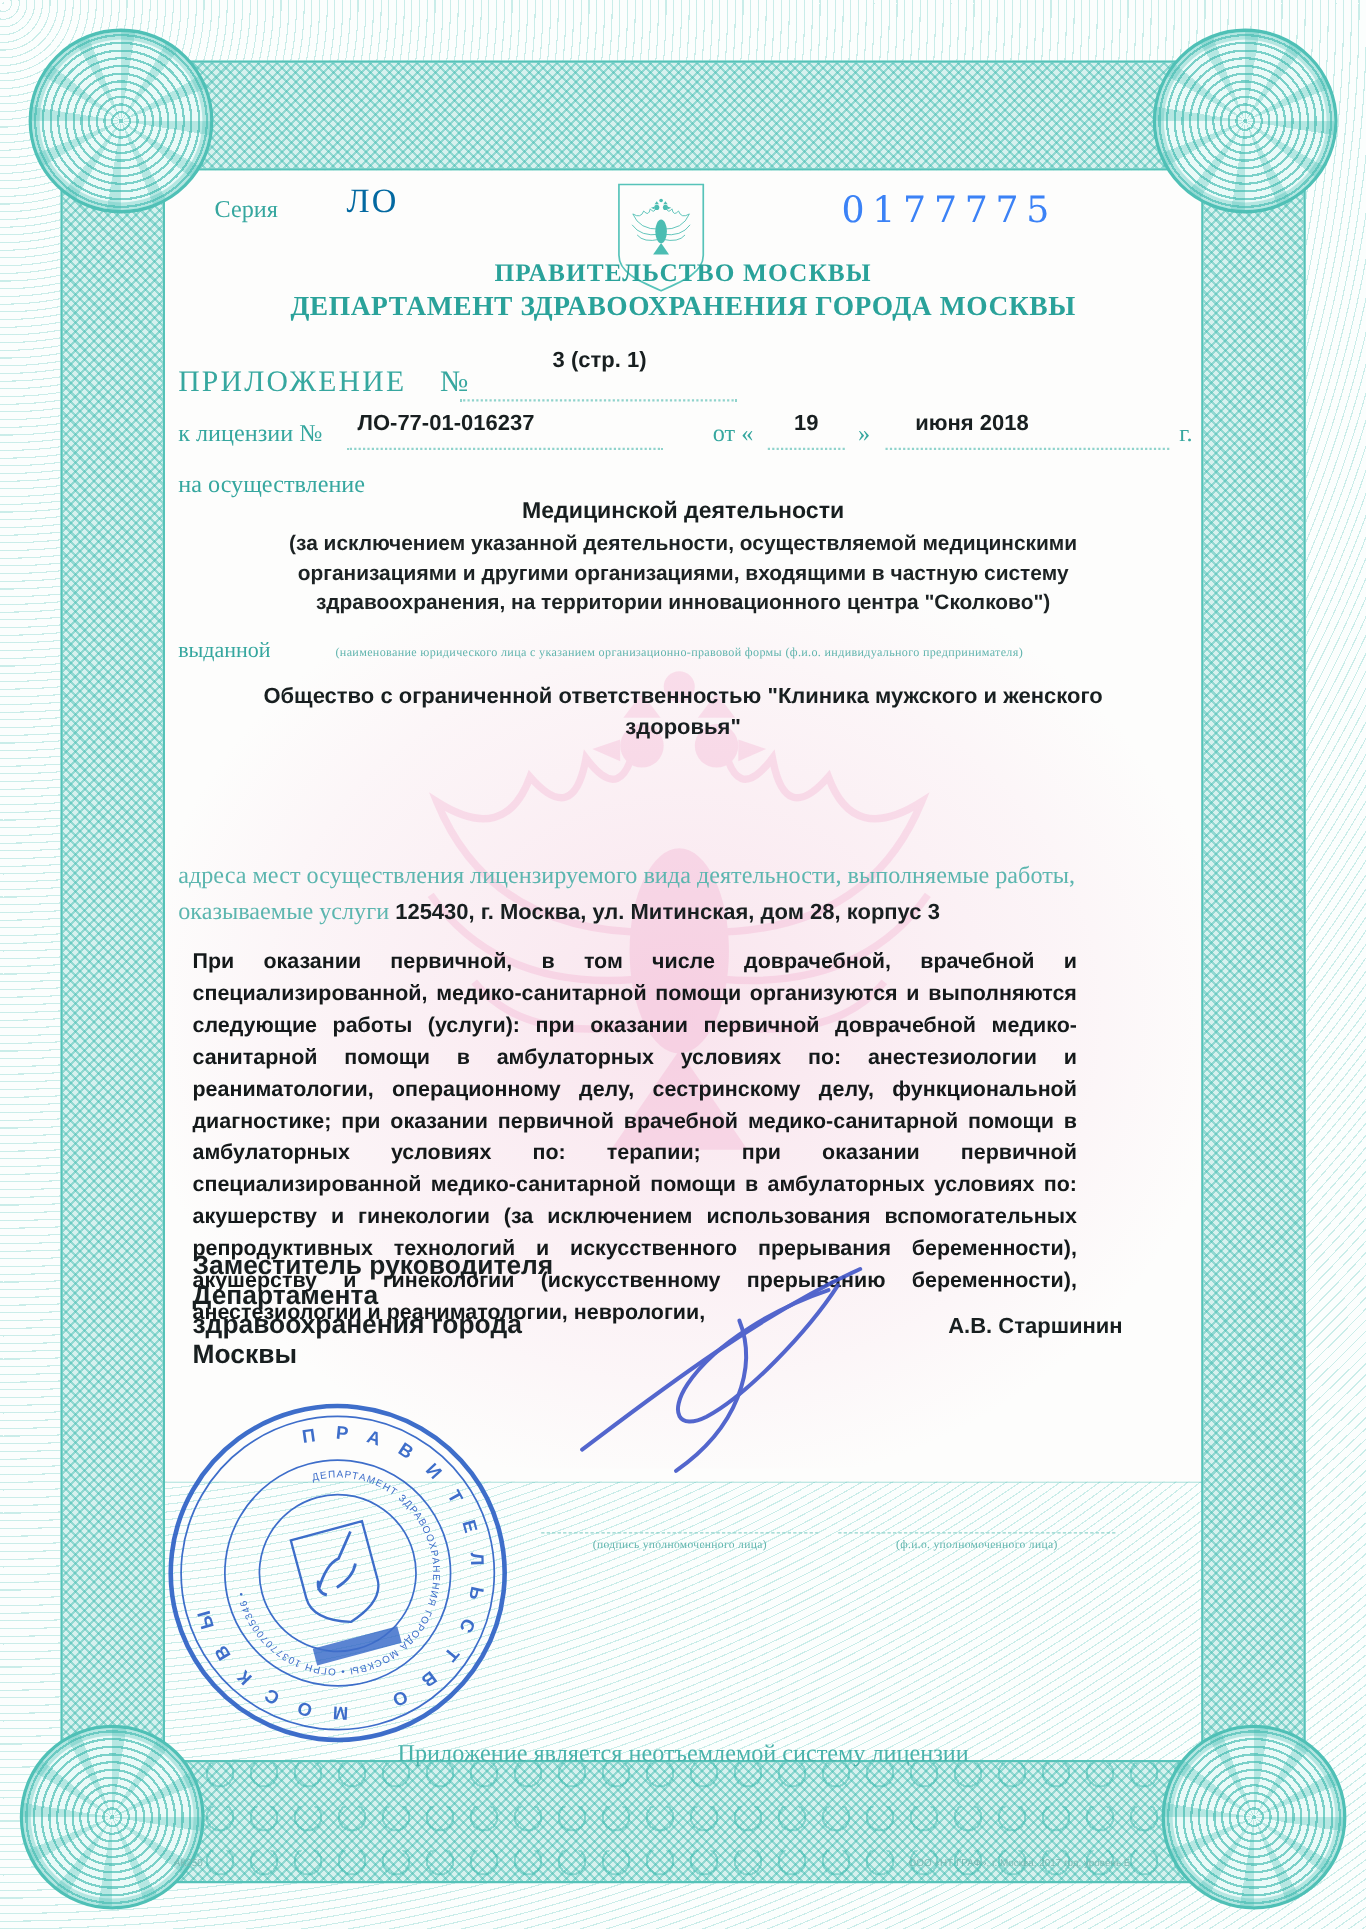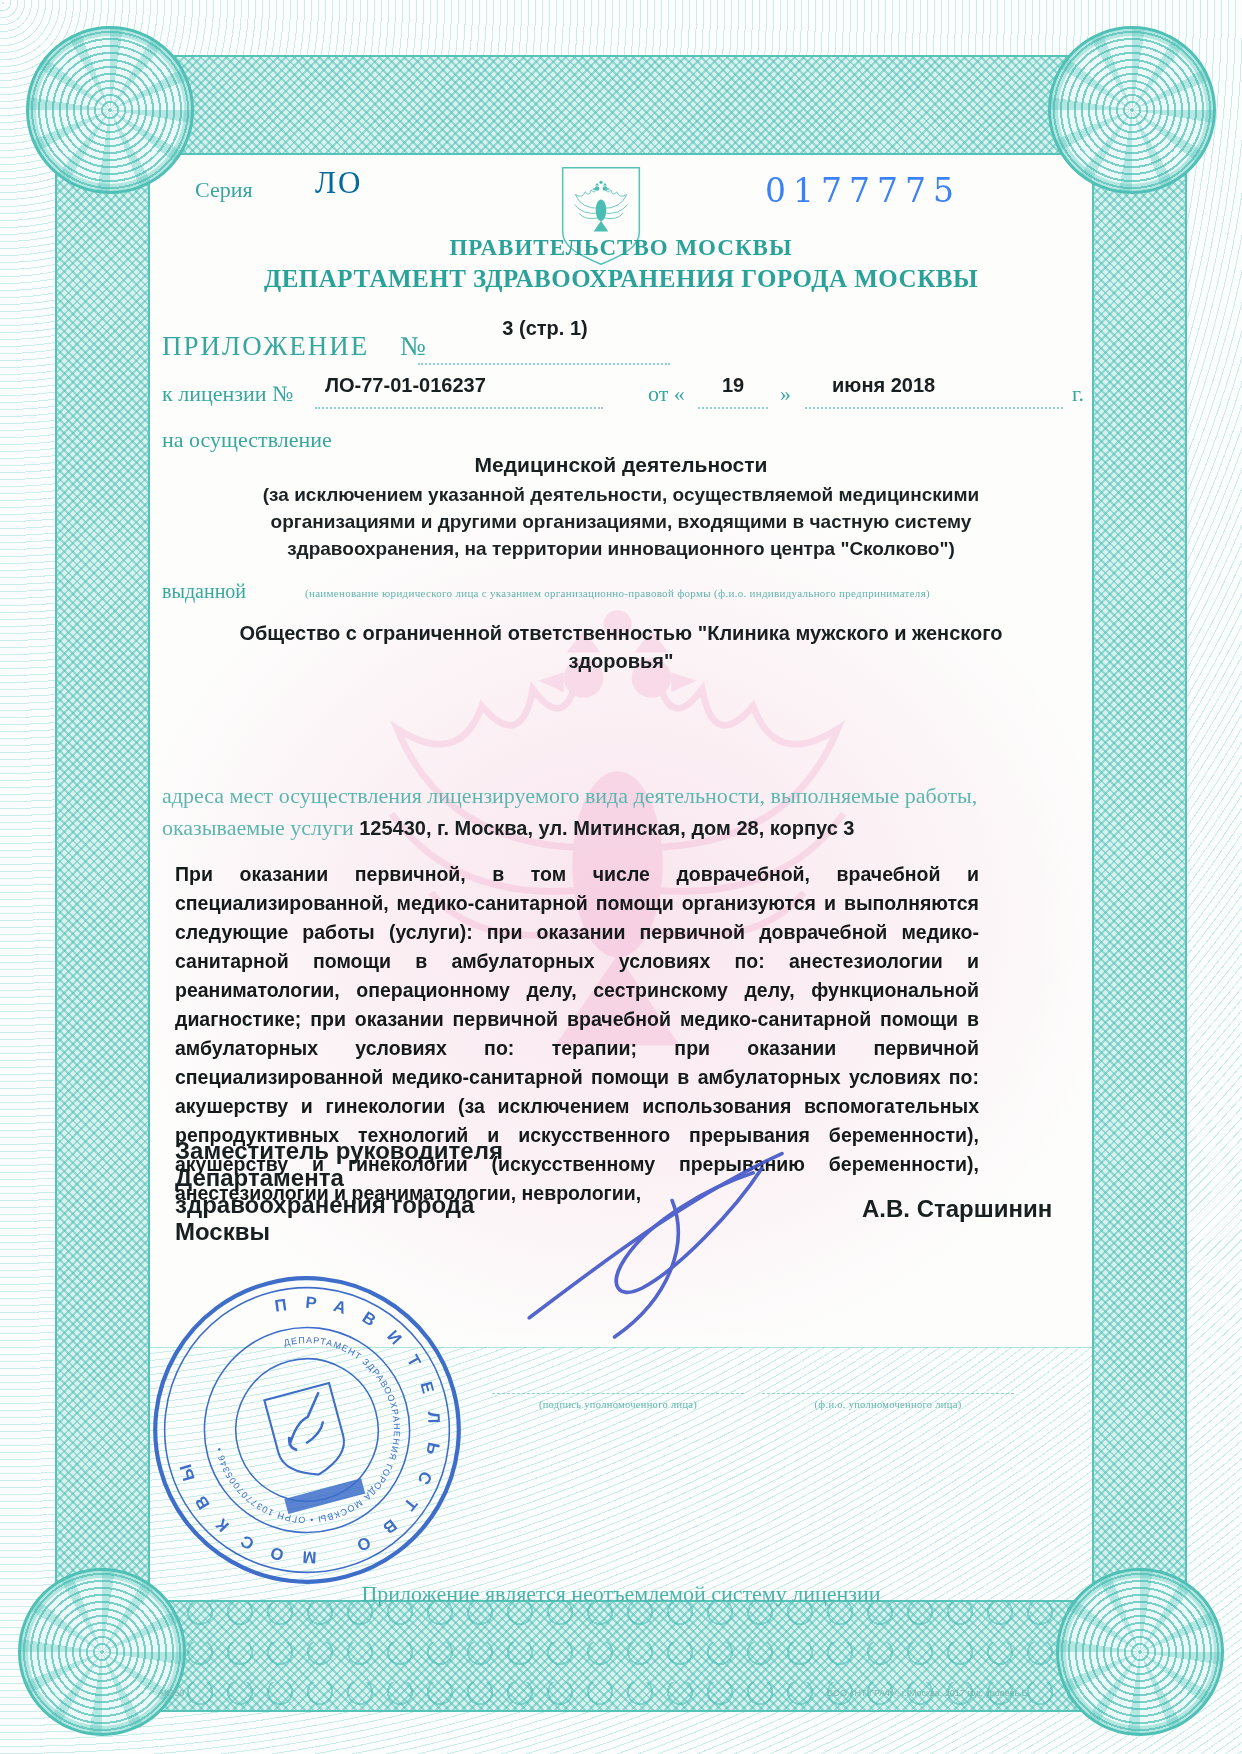--- a/index.html
+++ b/index.html
@@ -155,7 +155,7 @@
       <div>здравоохранения города</div>
       <div>Москвы</div>
     </div>
-    <div class="abs sans bold ink" style="left:712px;top:1040px;font-size:24px;">А.В. Старшинин</div>
+    <div class="abs sans bold ink" style="left:712px;top:1040px;font-size:20px;">А.В. Старшинин</div>
 
     <svg class="sig-svg" viewBox="0 0 300 190">
       <g fill="none" stroke="#4156c8" stroke-width="3.4" stroke-linecap="round" opacity=".9">

